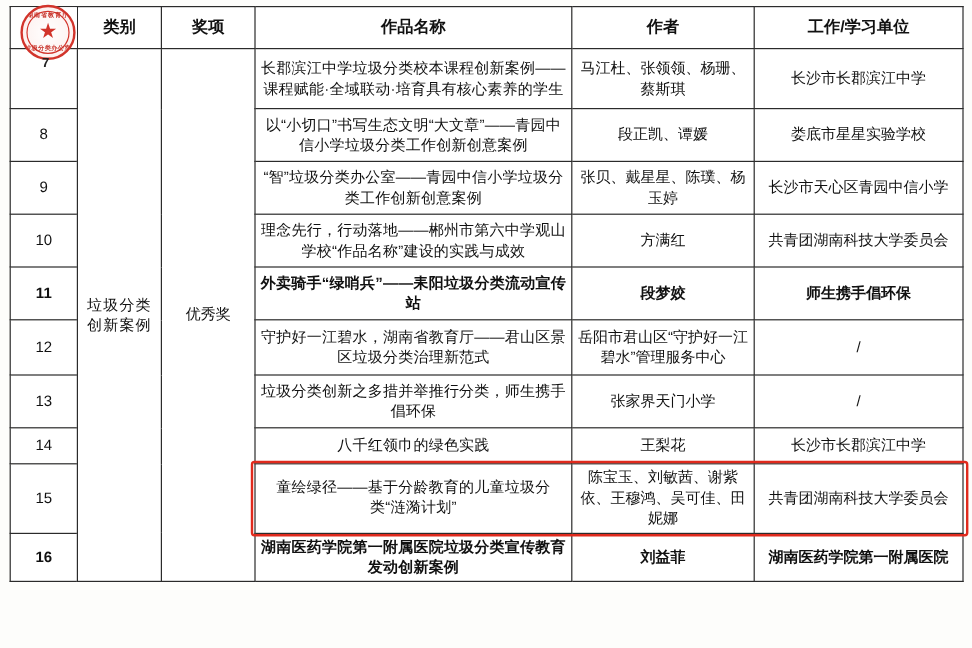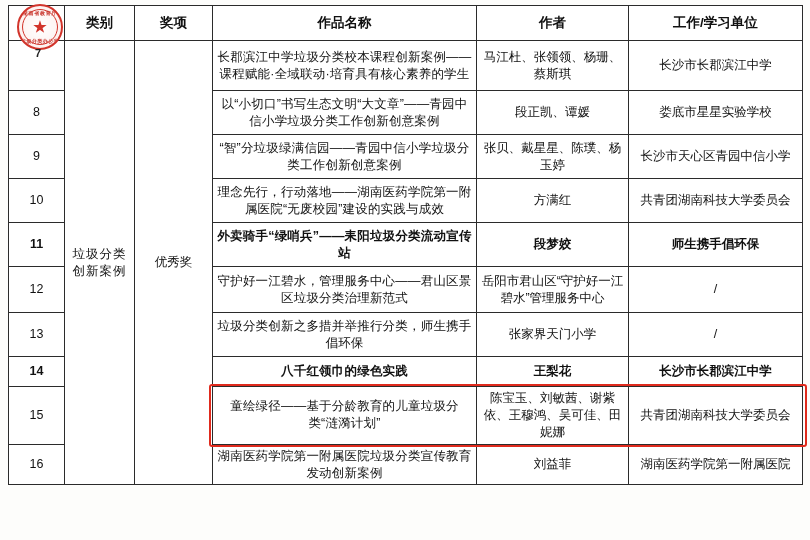--- a/index.html
+++ b/index.html
@@ -182,7 +182,7 @@
       </tr>
       <tr style="height:44px;">
         <td class="seq">9</td>
-        <td class="cell-title">“智”分垃圾绿满信园——青园中信小学垃圾分类工作创新创意案例</td>
+        <td class="cell-title">“智”垃圾分类办公室——青园中信小学垃圾分类工作创新创意案例</td>
         <td>张贝、戴星星、陈璞、杨玉婷</td>
         <td>长沙市天心区青园中信小学</td>
       </tr>

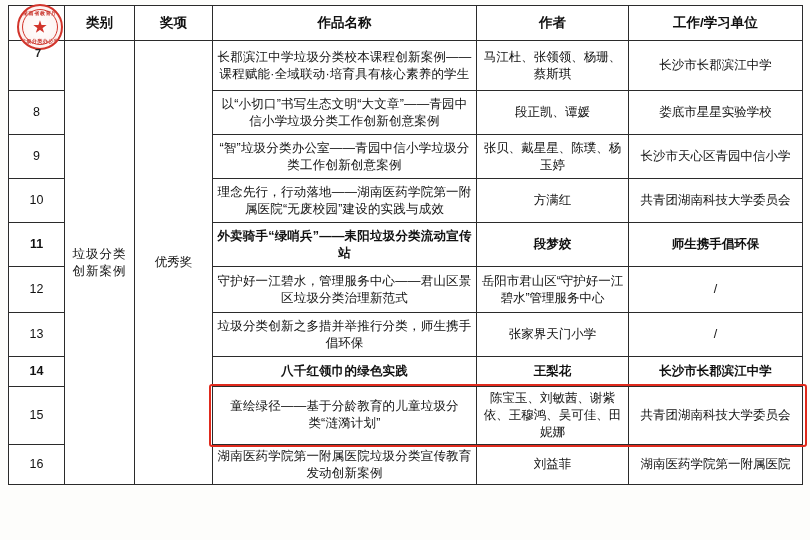--- a/index.html
+++ b/index.html
@@ -188,7 +188,7 @@
       </tr>
       <tr style="height:44px;">
         <td class="seq">10</td>
-        <td class="cell-title">理念先行，行动落地——湖南医药学院第一附属医院“无废校园”建设的实践与成效</td>
+        <td class="cell-title">理念先行，行动落地——郴州市第六中学观山学校“作品名称”建设的实践与成效</td>
         <td>方满红</td>
         <td>共青团湖南科技大学委员会</td>
       </tr>

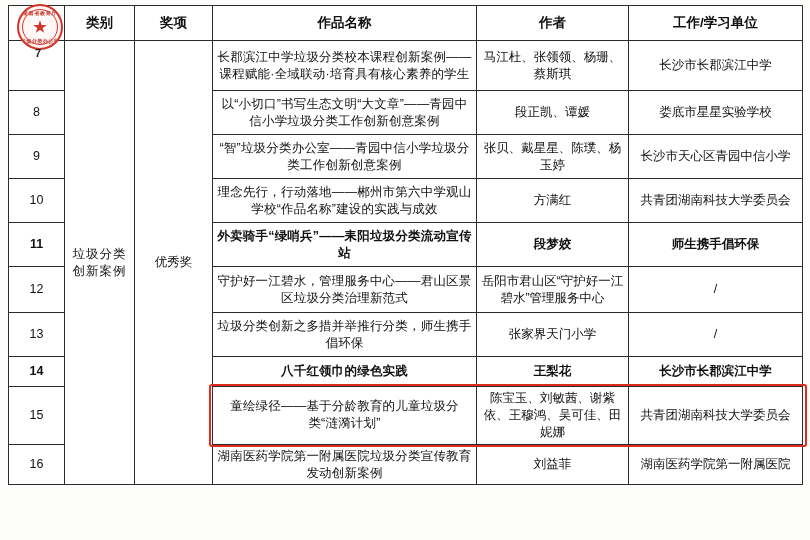--- a/index.html
+++ b/index.html
@@ -200,7 +200,7 @@
       </tr>
       <tr style="height:46px;">
         <td class="seq">12</td>
-        <td class="cell-title">守护好一江碧水，管理服务中心——君山区景区垃圾分类治理新范式</td>
+        <td class="cell-title">守护好一江碧水，湖南省教育厅——君山区景区垃圾分类治理新范式</td>
         <td>岳阳市君山区“守护好一江碧水”管理服务中心</td>
         <td>/</td>
       </tr>

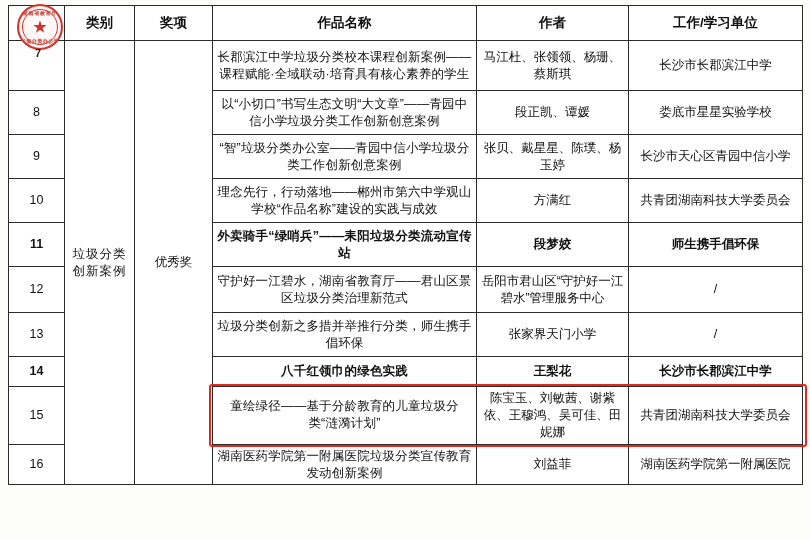--- a/index.html
+++ b/index.html
@@ -210,7 +210,7 @@
         <td>张家界天门小学</td>
         <td>/</td>
       </tr>
-      <tr style="height:30px;font-weight:bold;">
+      <tr style="height:30px;">
         <td class="seq">14</td>
         <td class="cell-title">八千红领巾的绿色实践</td>
         <td>王梨花</td>

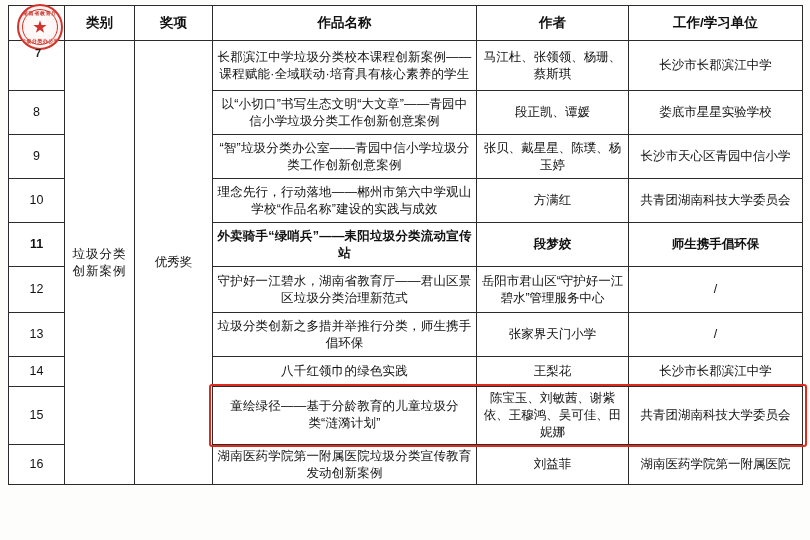--- a/index.html
+++ b/index.html
@@ -222,7 +222,7 @@
         <td>陈宝玉、刘敏茜、谢紫依、王穆鸿、吴可佳、田妮娜</td>
         <td>共青团湖南科技大学委员会</td>
       </tr>
-      <tr style="height:40px;">
+      <tr style="height:40px;font-weight:bold;">
         <td class="seq">16</td>
         <td class="cell-title">湖南医药学院第一附属医院垃圾分类宣传教育发动创新案例</td>
         <td>刘益菲</td>

